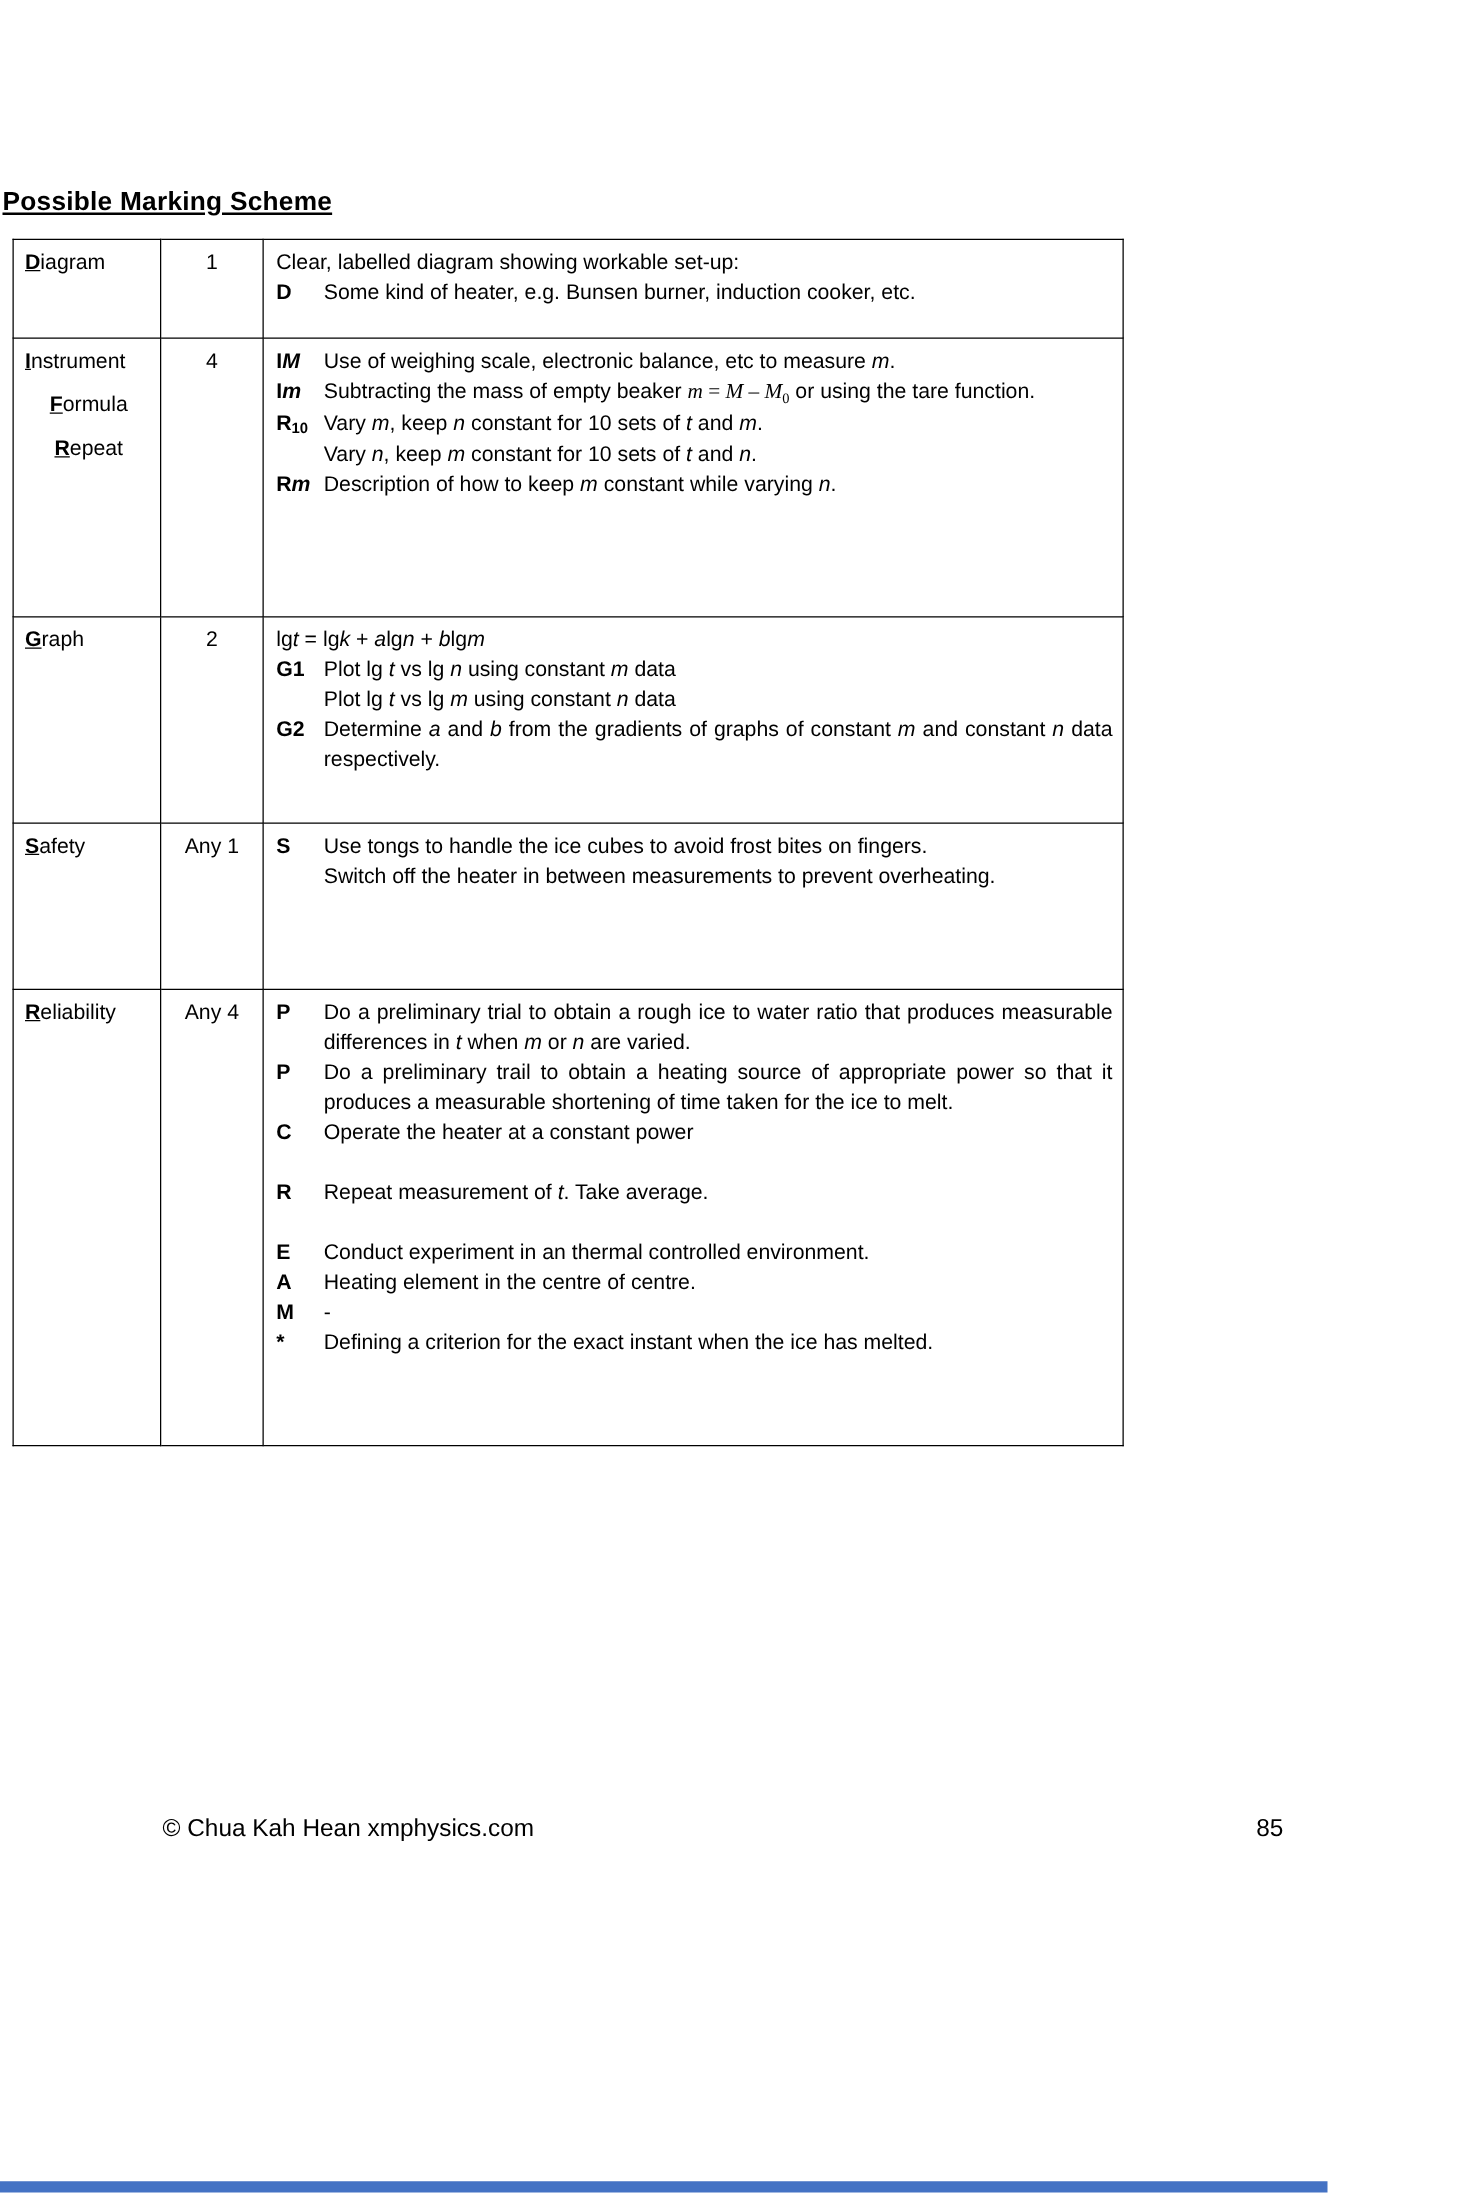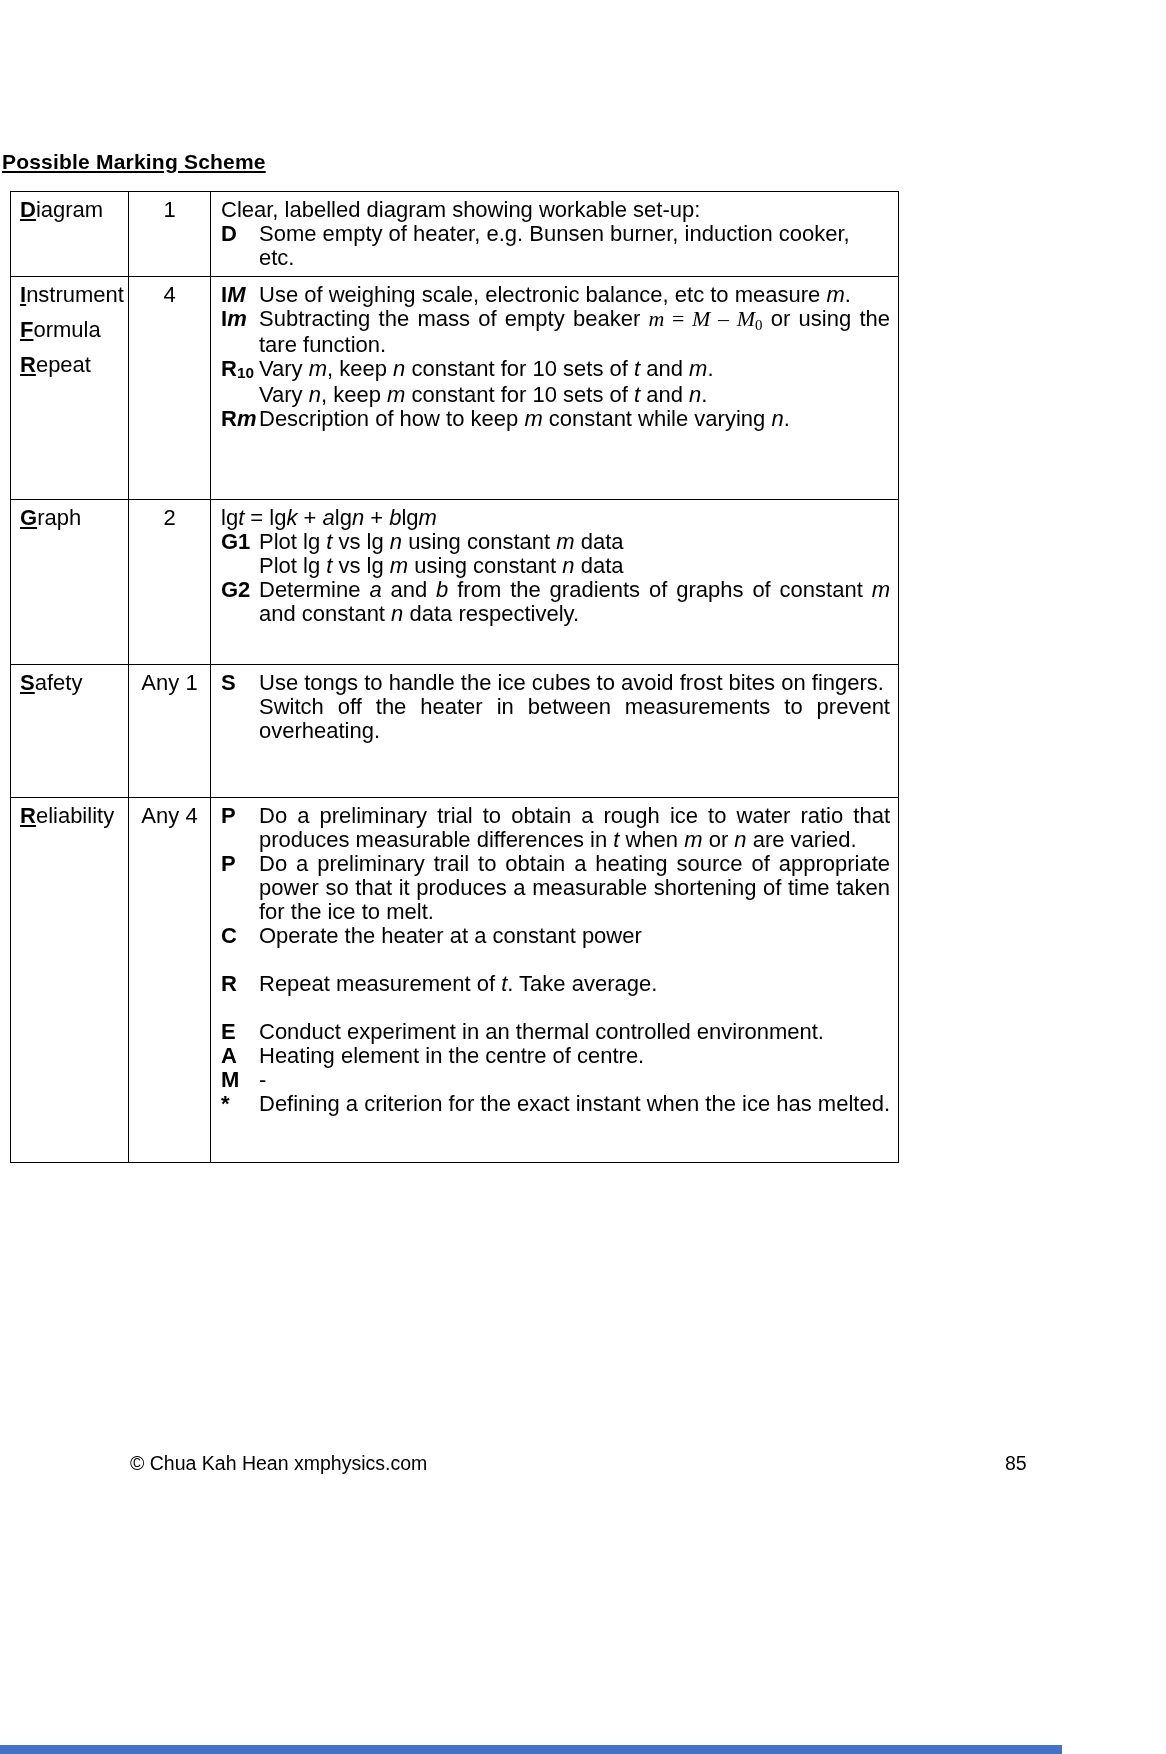--- a/index.html
+++ b/index.html
@@ -21,7 +21,7 @@
   col.c1{width:118px}
   col.c2{width:82px}
   col.c3{width:688px}
-  .cell{font-size:22px;line-height:24px;margin-top:21px;}
+  .cell{font-size:17px;line-height:24px;margin-top:21px;}
   .label-cell{padding:6px 6px 6px 9px;}
   .label-line{white-space:nowrap;}
   .label-line + .label-line{margin-top:11px;}

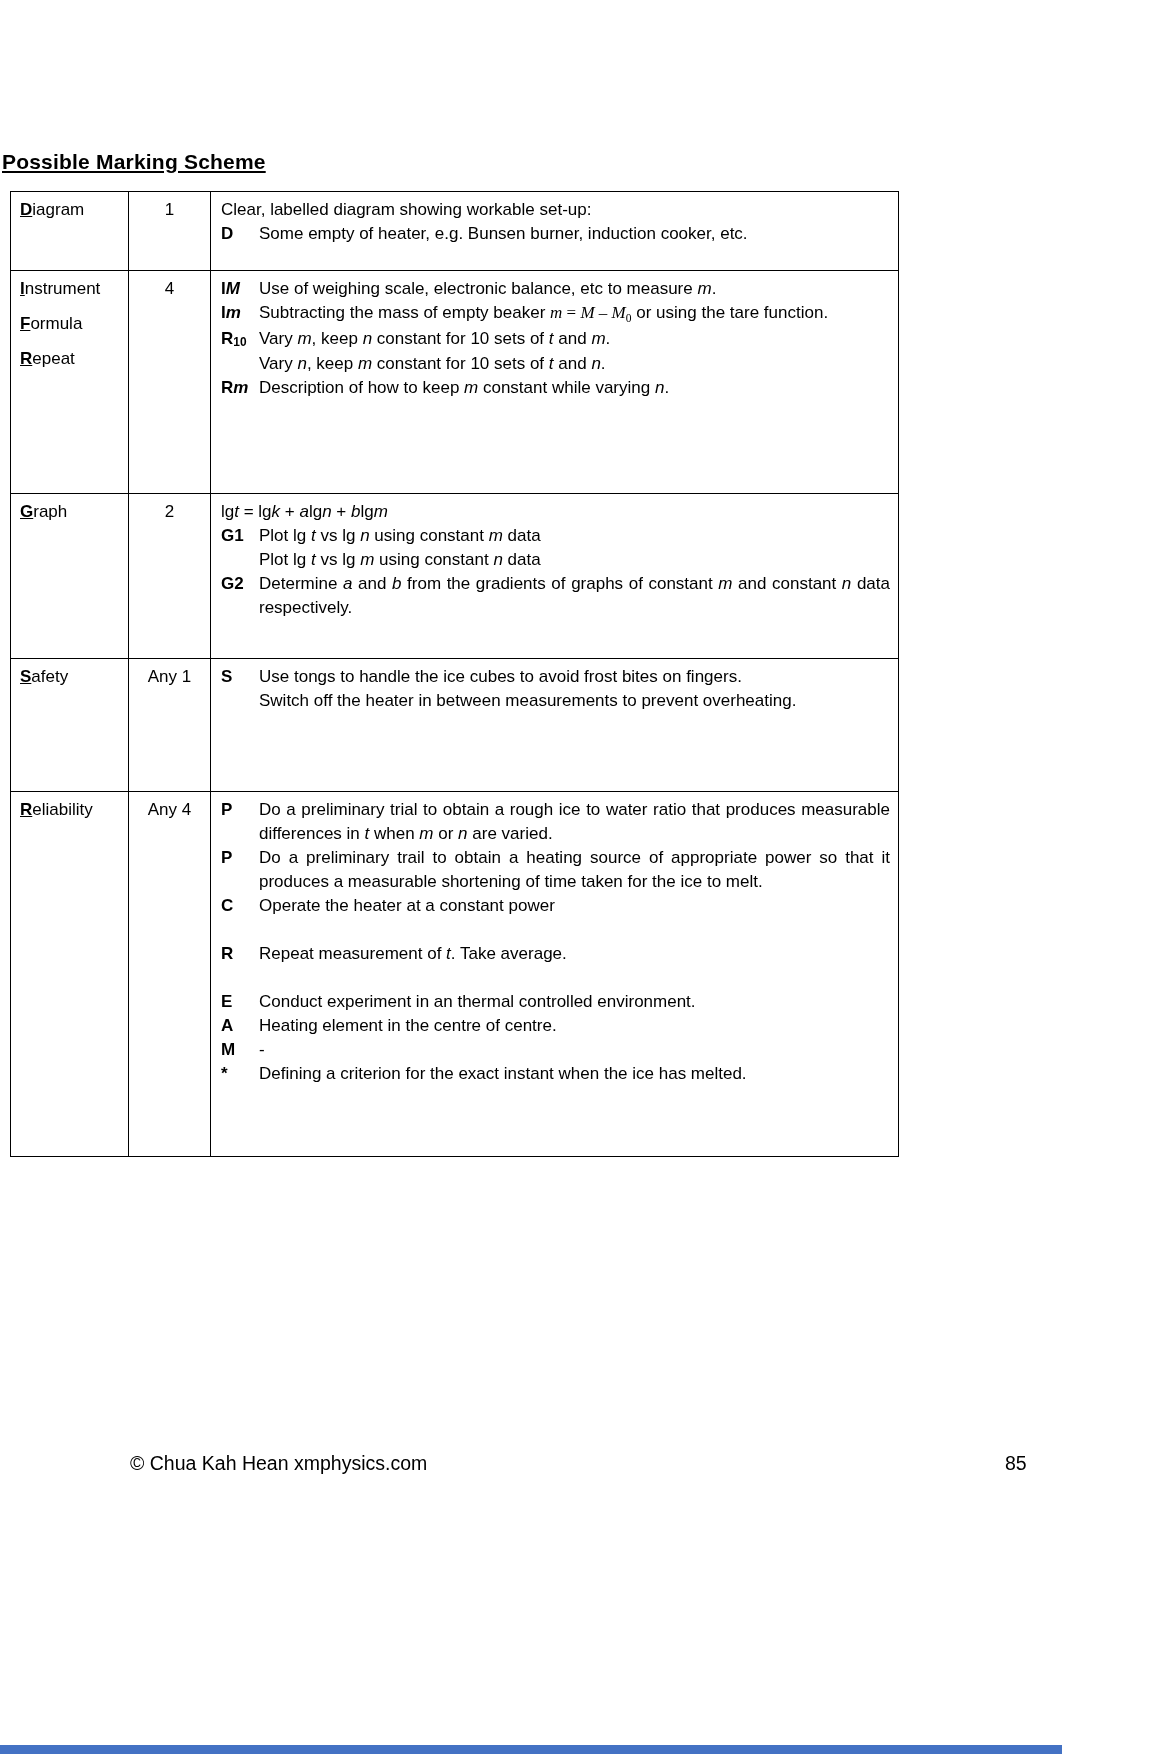--- a/index.html
+++ b/index.html
@@ -75,7 +75,7 @@
           <div class="para"><span>Clear, labelled diagram showing workable set-up:</span></div>
           <div class="para coded">
             <span class="code"><span class="s-b">D</span></span>
-            <span class="txt"><span>Some empty of heater, e.g. Bunsen burner, induction cooker, etc.</span></span>
+            <span class="txt"><span>Some kind of heater, e.g. Bunsen burner, induction cooker, etc.</span></span>
           </div>
         </td>
       </tr>

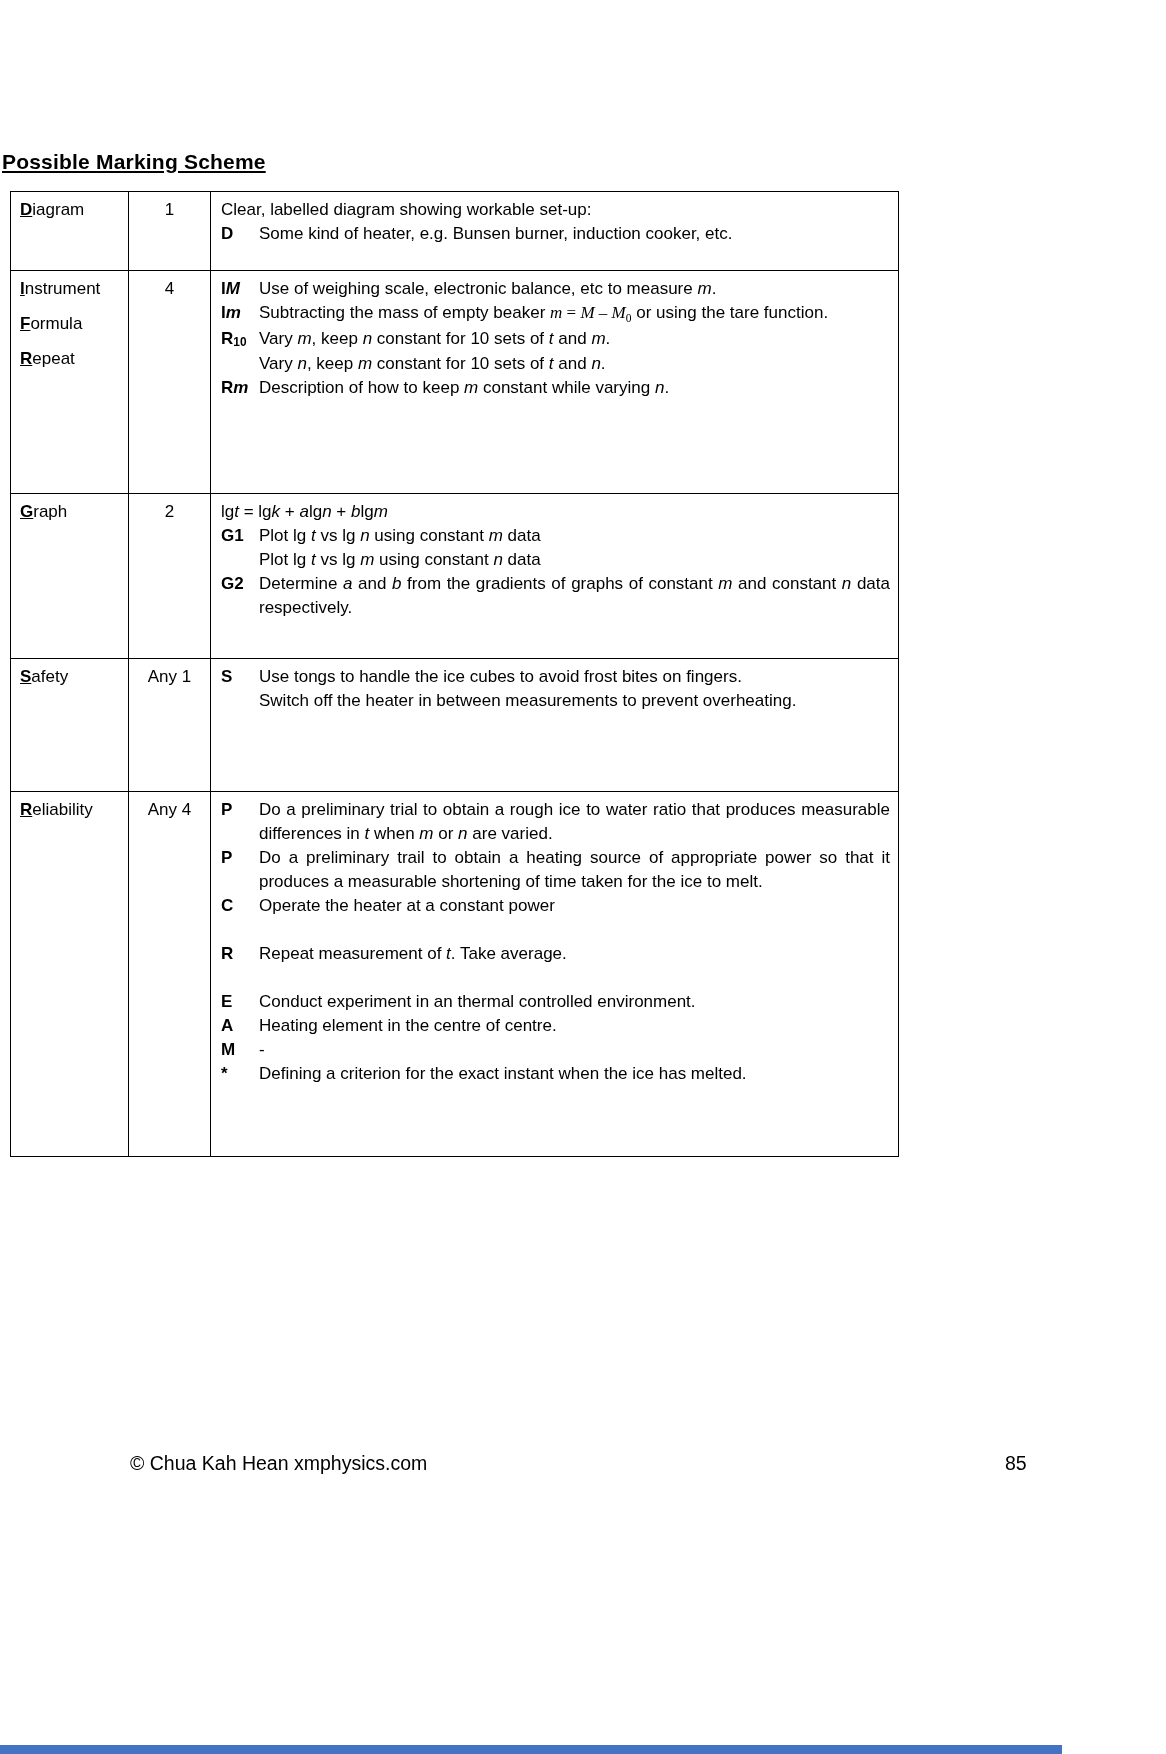--- a/index.html
+++ b/index.html
@@ -24,7 +24,7 @@
   .cell{font-size:17px;line-height:24px;margin-top:21px;}
   .label-cell{padding:6px 6px 6px 9px;}
   .label-line{white-space:nowrap;}
-  .label-line + .label-line{margin-top:11px;}
+  .label-line + .label-line{margin-top:11px;text-align:center;}
   .marks-cell{padding:6px 4px;text-align:center;}
   .marks-h{font-weight:700;text-align:center;padding:5px 4px;font-size:19.5px;line-height:24px;}
   .desc-cell{padding:6px 8px 6px 10px;}

